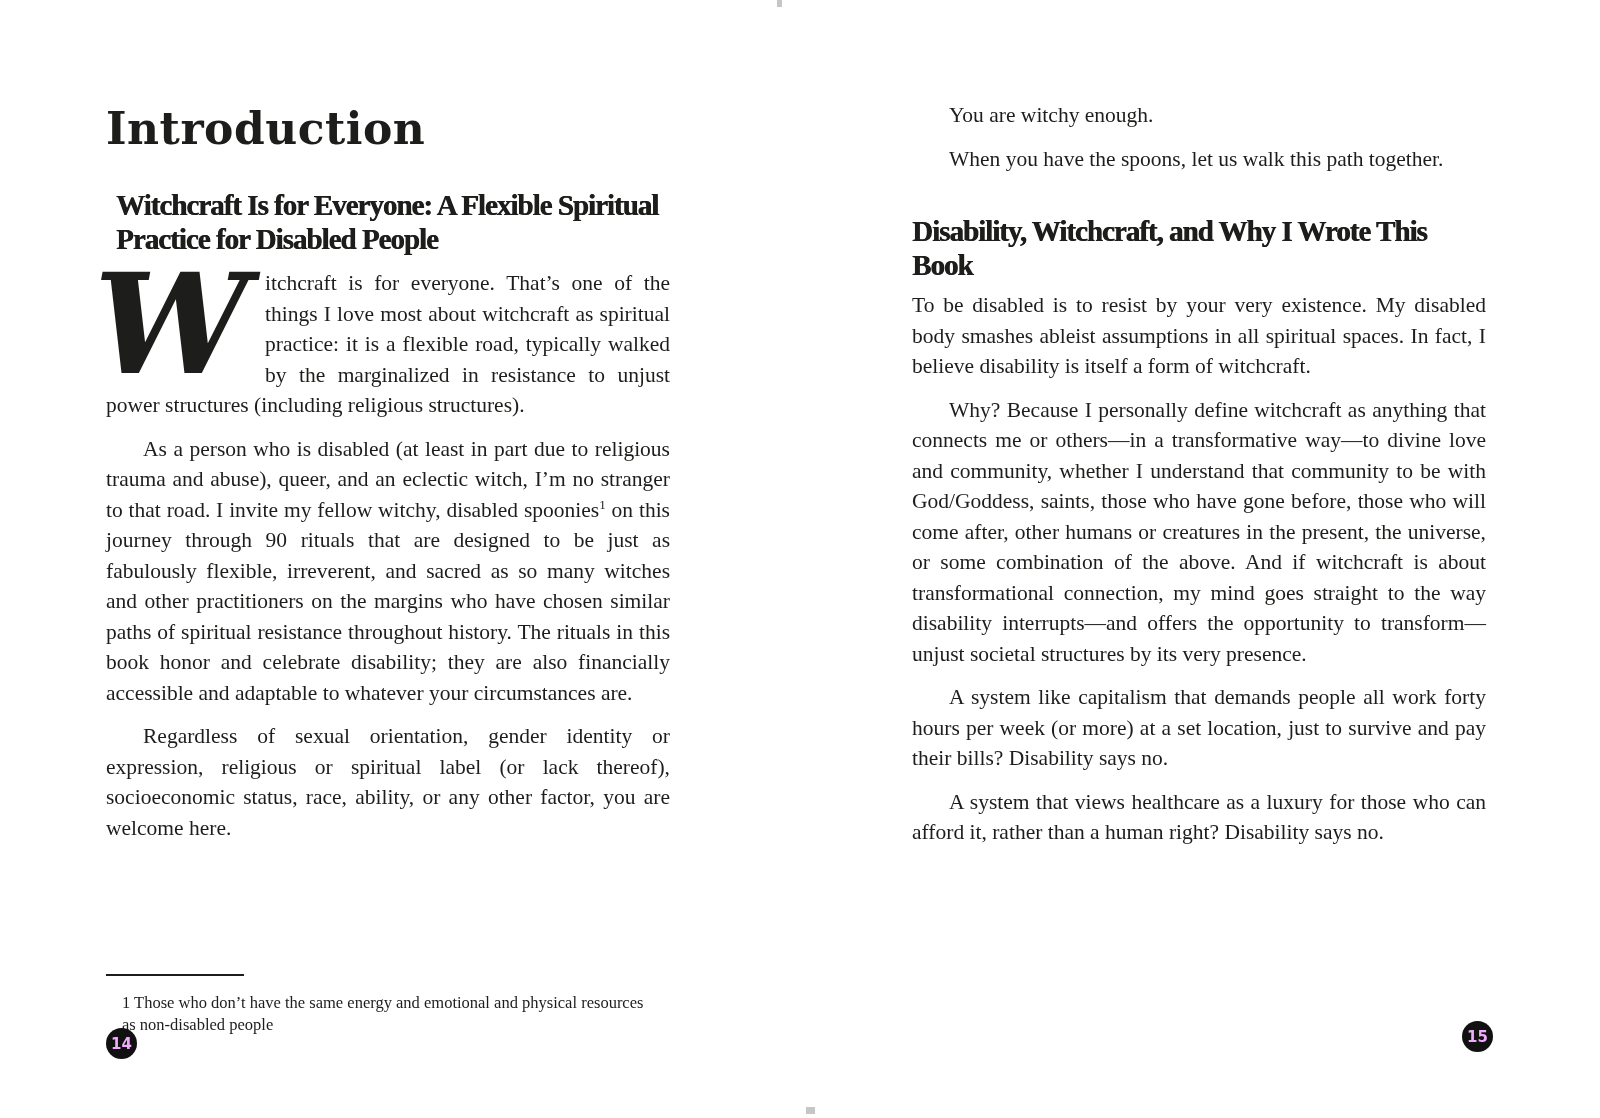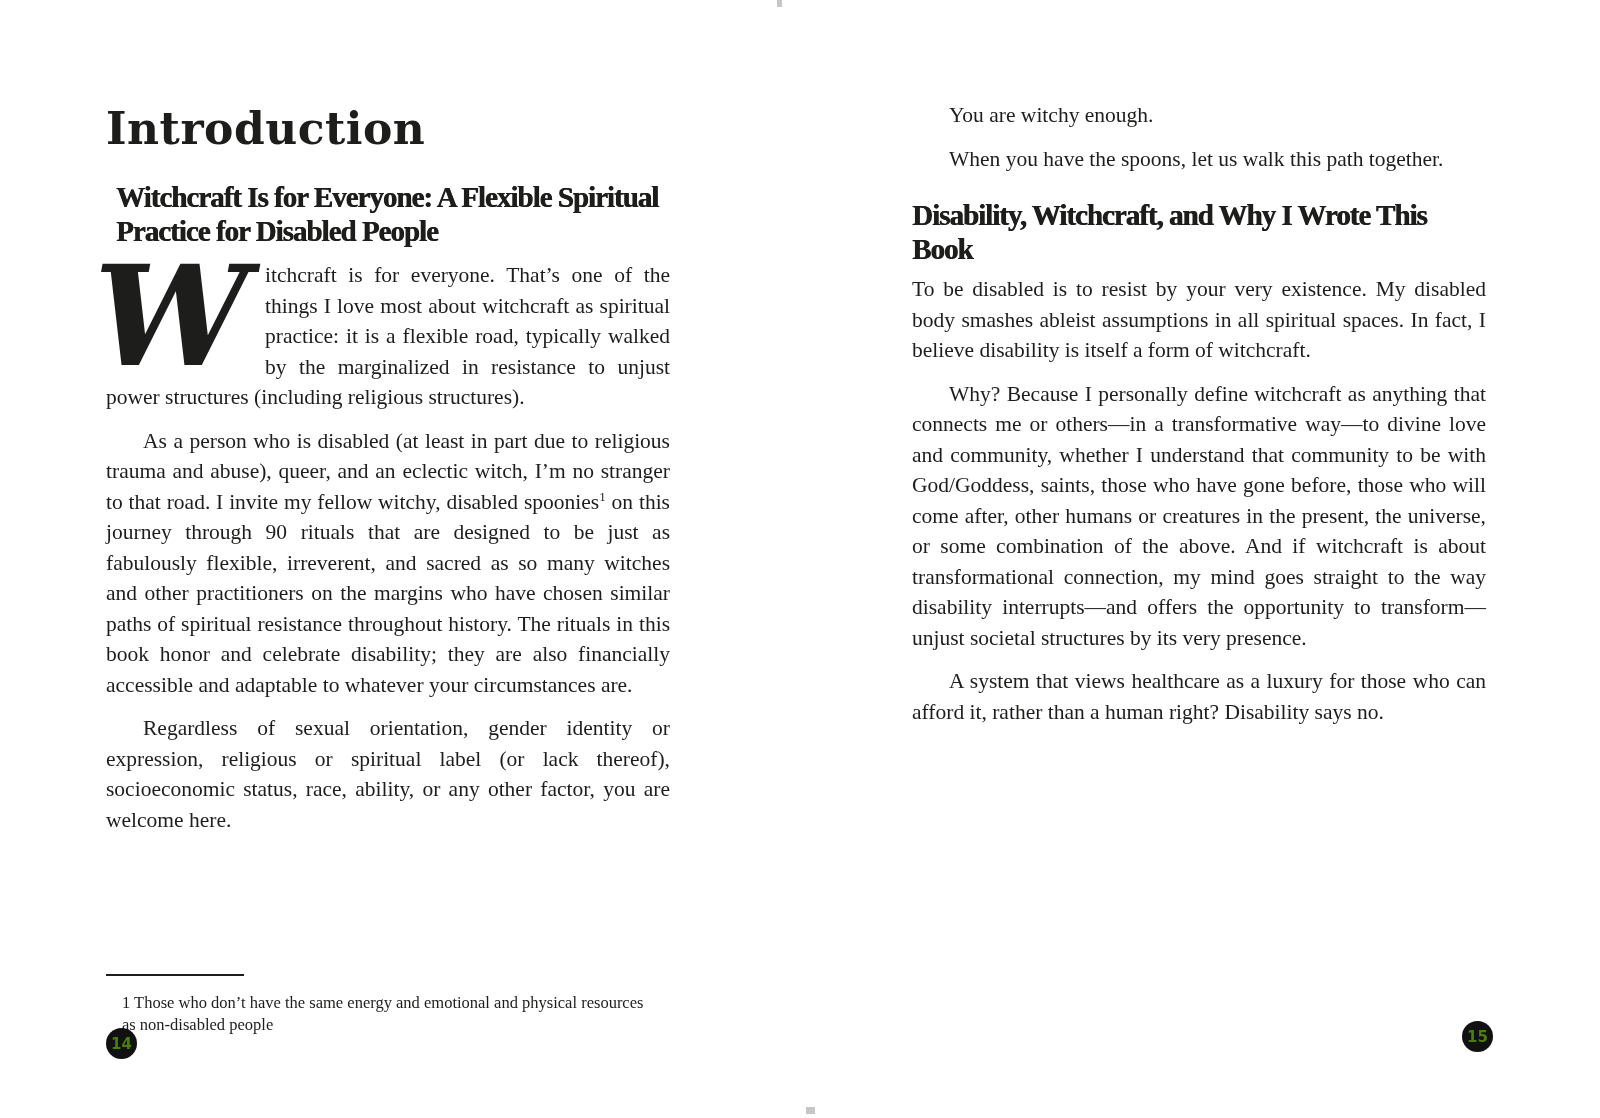--- a/index.html
+++ b/index.html
@@ -21,7 +21,7 @@
     font-size: 44px;
     line-height: 1.05;
     letter-spacing: 0.5px;
-    margin: 0 0 28px 0;
+    margin: 0 0 36px 0;
   }
   .section-heading {
     font-family: "Liberation Serif", serif;

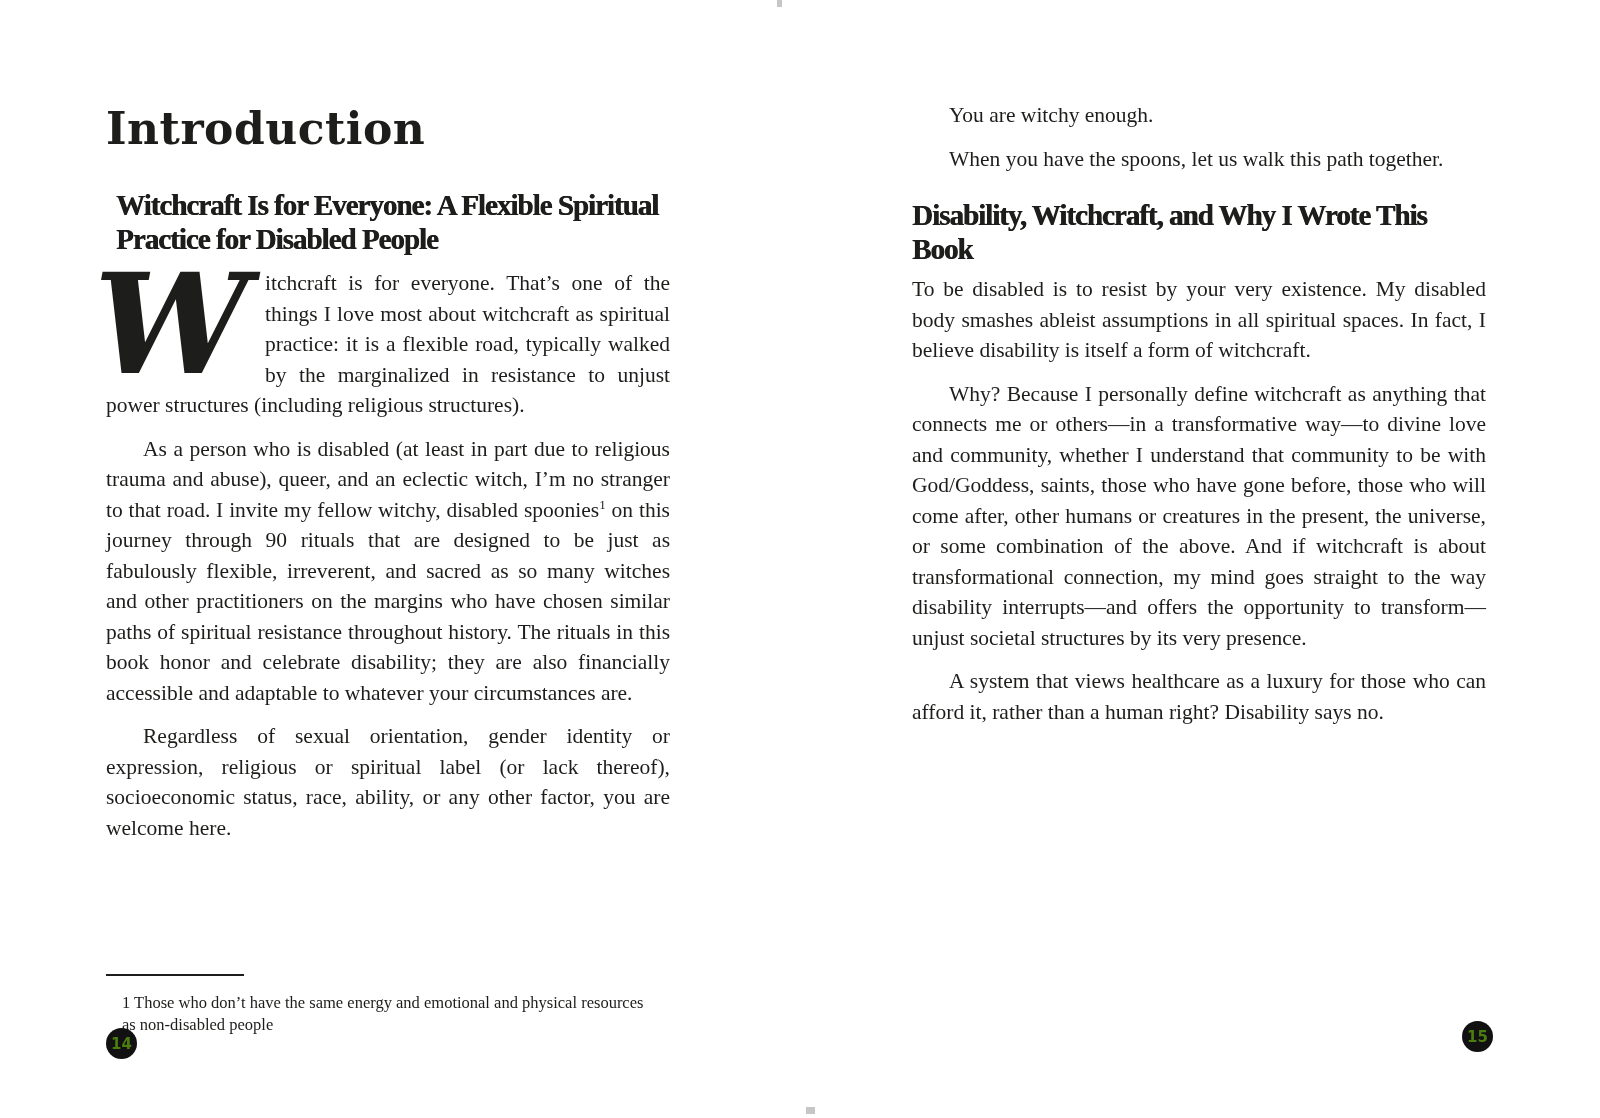--- a/index.html
+++ b/index.html
@@ -32,7 +32,7 @@
     text-shadow: 0.6px 0 0 currentColor;
     margin: 0 0 12px 10px;
   }
-  .heading-right { margin: 24px 0 8px 0; }
+  .heading-right { margin: 40px 0 8px 0; }
 
   .body-par {
     font-size: 21.5px;

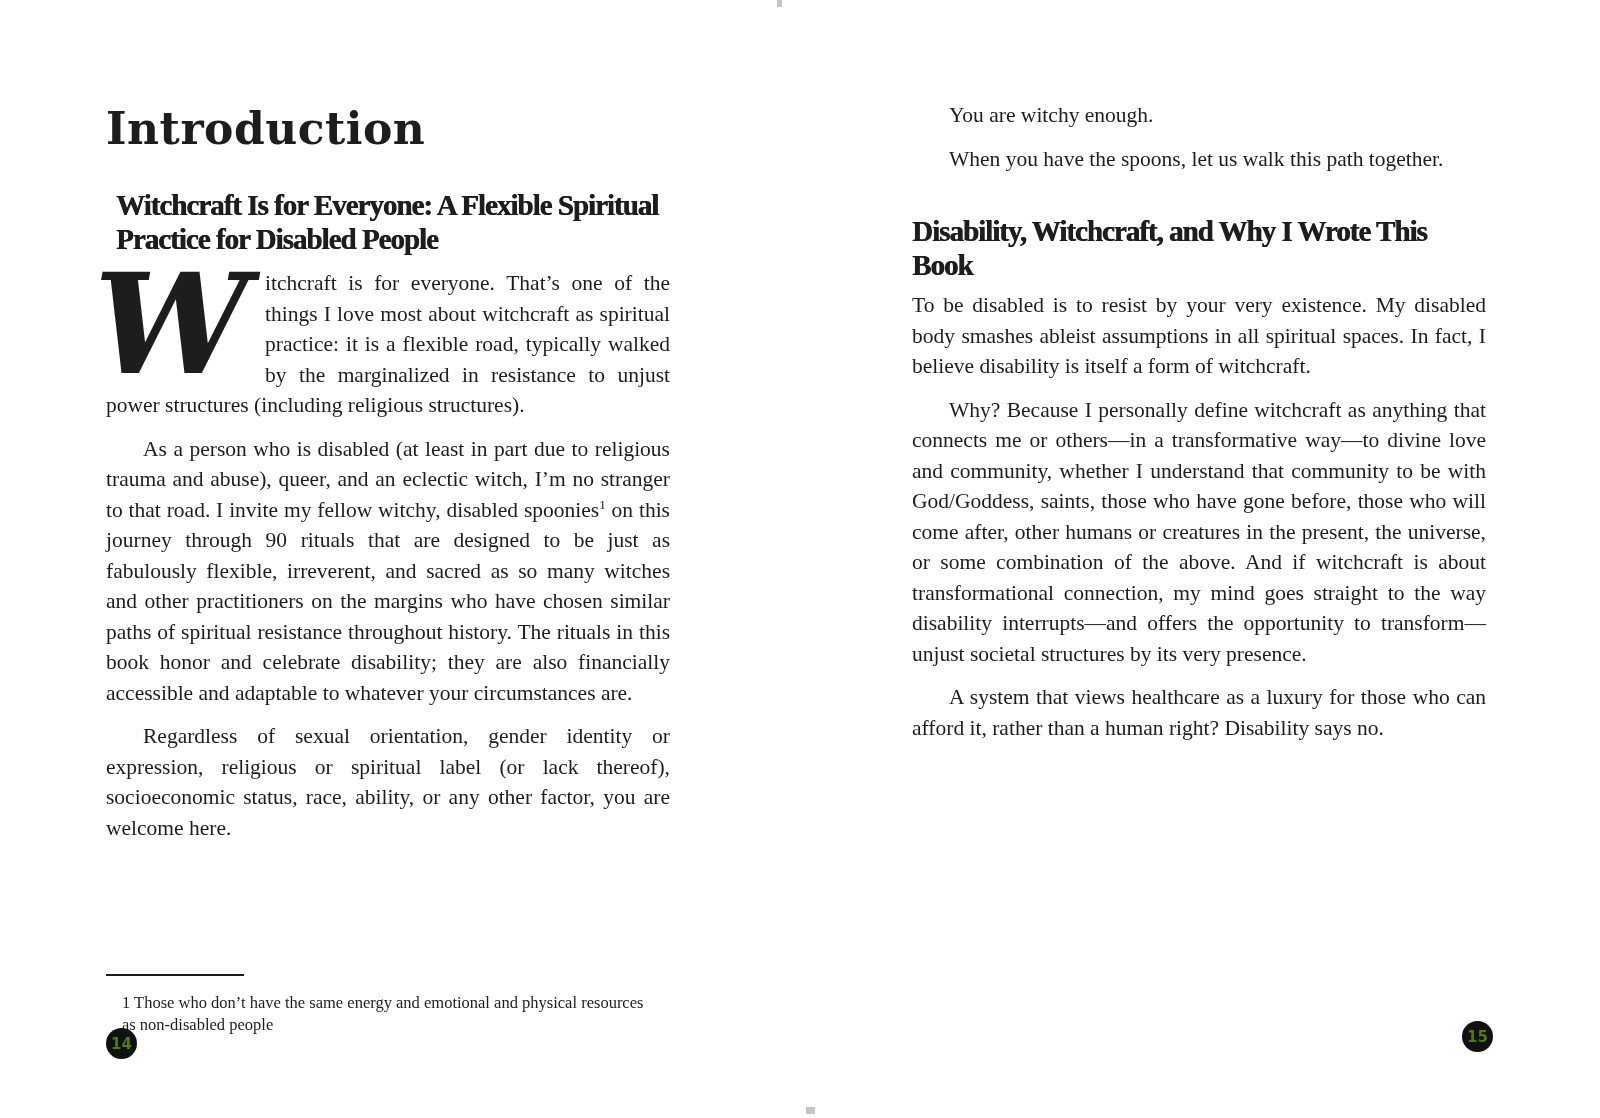--- a/index.html
+++ b/index.html
@@ -116,6 +116,7 @@
 
     <p class="body-par indent">Why? Because I personally define witchcraft as anything that connects me or others—in a transformative way—to divine love and community, whether I understand that community to be with God/Goddess, saints, those who have gone before, those who will come after, other humans or creatures in the present, the universe, or some combination of the above. And if witchcraft is about transformational connection, my mind goes straight to the way disability interrupts—and offers the opportunity to transform—unjust societal structures by its very presence.</p>
 
+    <p class="body-par indent">A system like capitalism that demands people all work forty hours per week (or more) at a set location, just to survive and pay their bills? Disability says no.</p>
 
     <p class="body-par indent">A system that views healthcare as a luxury for those who can afford it, rather than a human right? Disability says no.</p>
   </section>

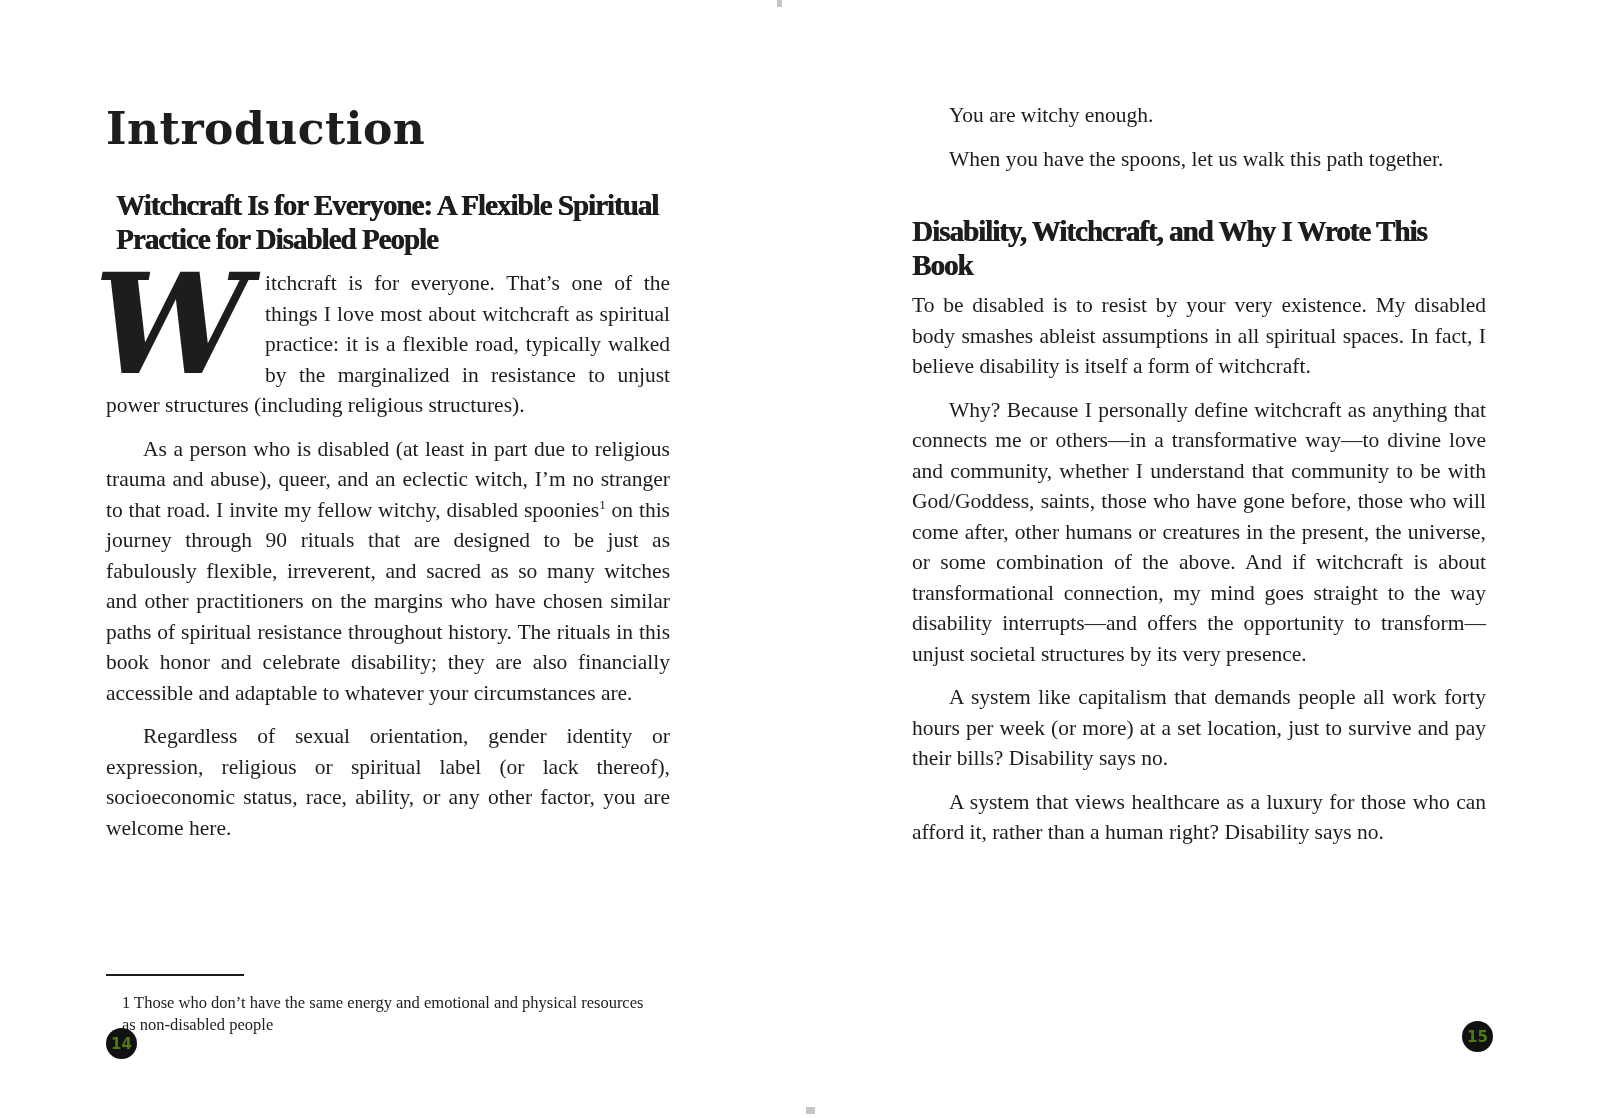--- a/index.html
+++ b/index.html
@@ -66,7 +66,7 @@
     width: 31px; height: 31px;
     border-radius: 50%;
     background: #111111;
-    color: #4d7c0f;
+    color: #f0abfc;
     font-family: "DejaVu Sans", sans-serif;
     font-size: 15px; font-weight: 700;
     display: flex; align-items: center; justify-content: center;

